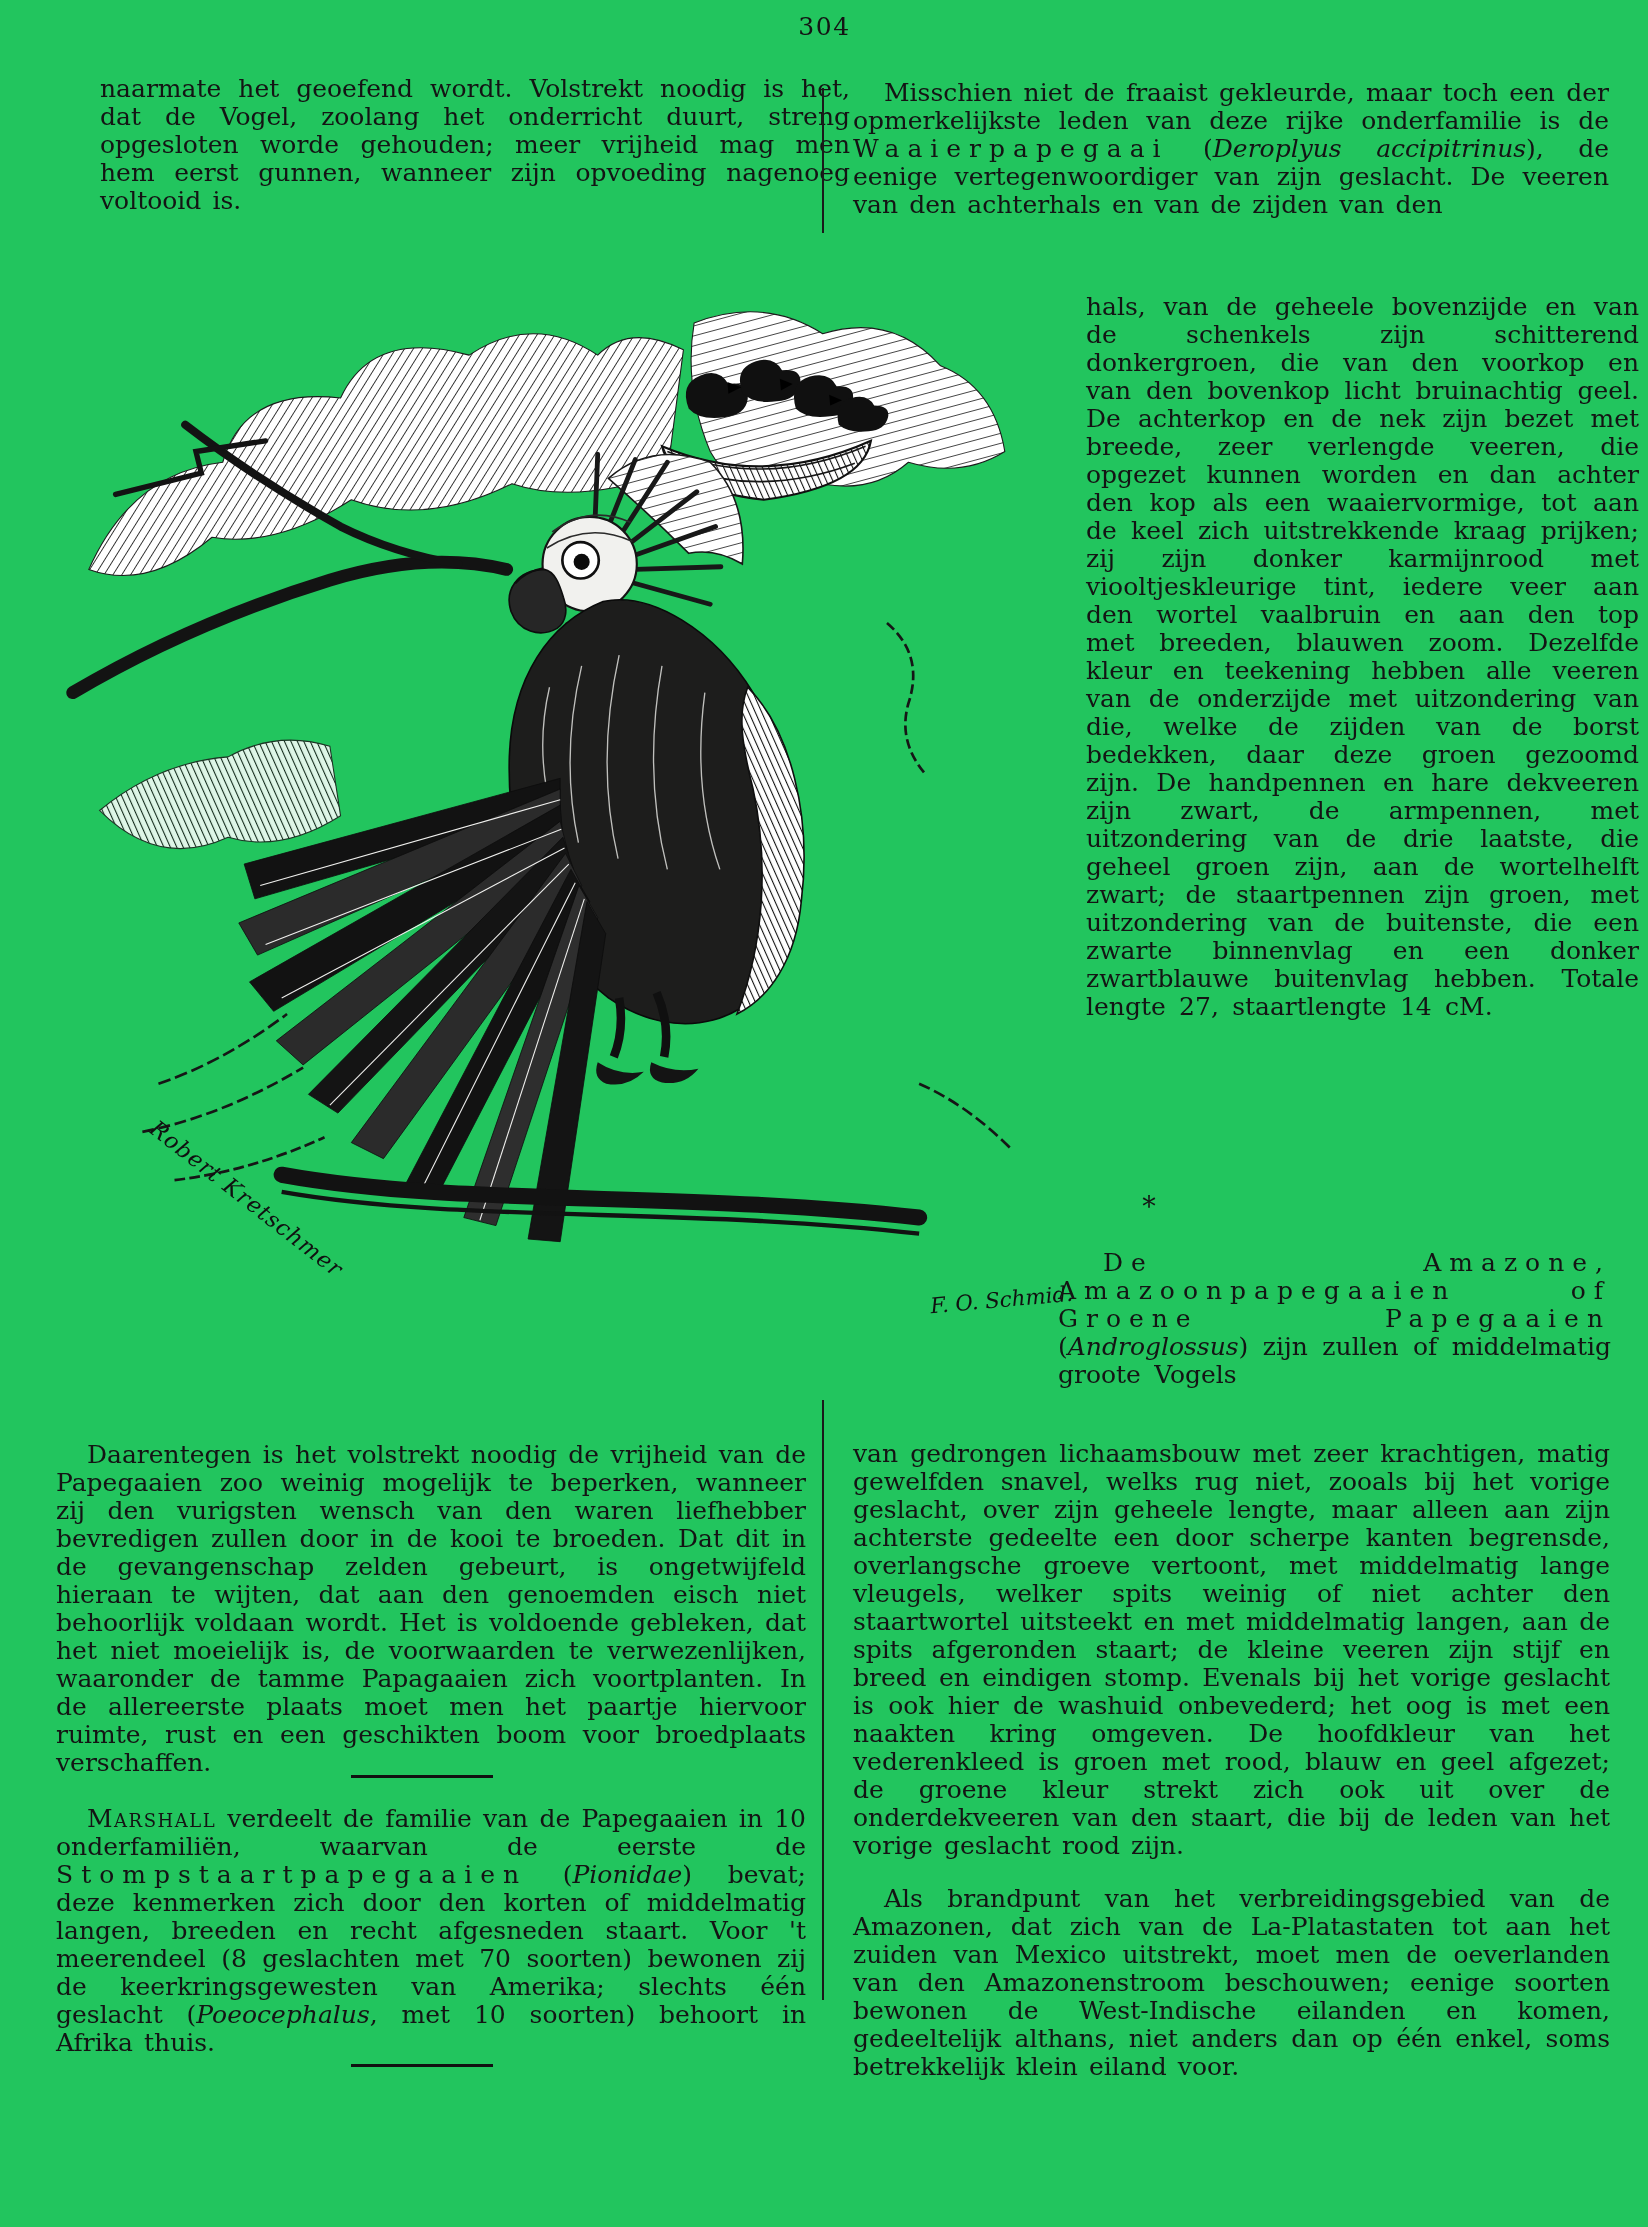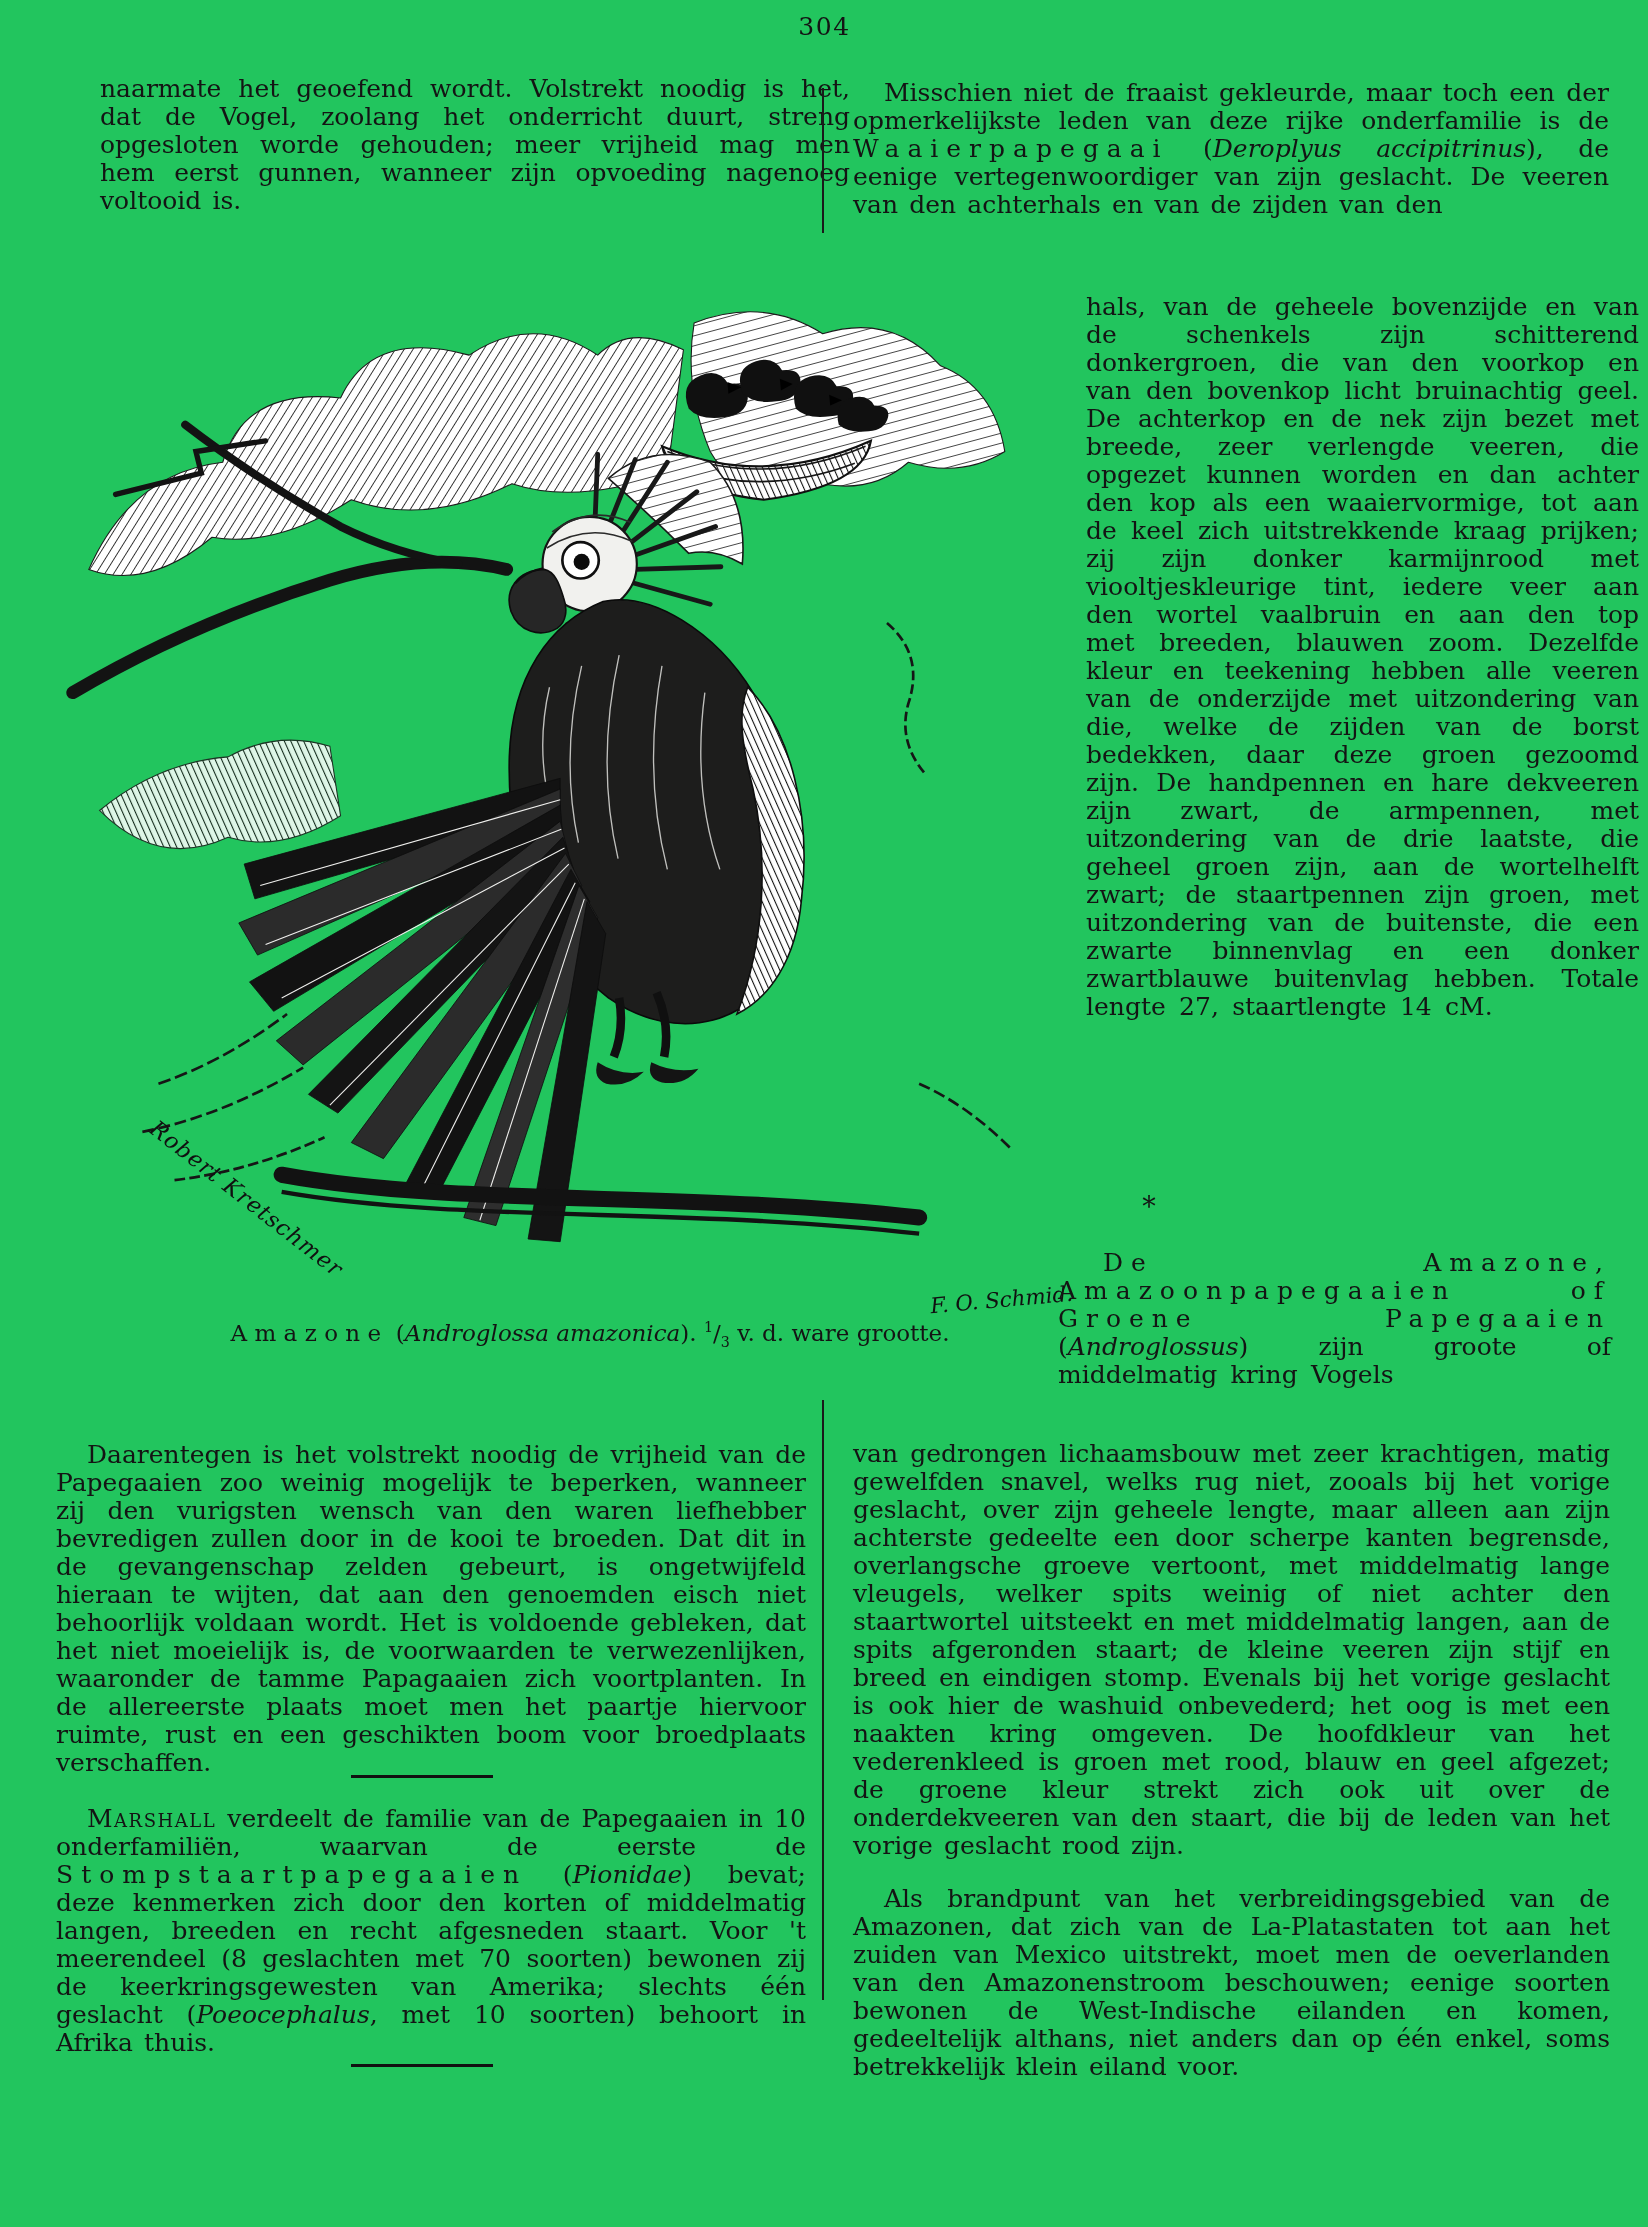--- a/index.html
+++ b/index.html
@@ -180,7 +180,6 @@
   <div class="abs sig-artist">Robert Kretschmer</div>
   <div class="abs sig-engraver">F. O. Schmid.</div>
 
-  <div class="abs caption"><span class="seg-sp">Amazone</span><span class="seg-n"> (</span><span class="seg-i">Androglossa amazonica</span><span class="seg-n">). </span><span class="seg-sup">1</span><span class="seg-n">/</span><span class="seg-sub">3</span><span class="seg-n"> v. d. ware grootte.</span></div>
 
   <div class="abs narrowcol">
     <p class="par narrowpar">hals, van de geheele bovenzijde en van de schenkels zijn schitterend donkergroen, die van den voorkop en van den bovenkop licht bruinachtig geel. De achterkop en de nek zijn bezet met breede, zeer verlengde veeren, die opgezet kunnen worden en dan achter den kop als een waaiervormige, tot aan de keel zich uitstrekkende kraag prijken; zij zijn donker karmijnrood met viooltjeskleurige tint, iedere veer aan den wortel vaalbruin en aan den top met breeden, blauwen zoom. Dezelfde kleur en teekening hebben alle veeren van de onderzijde met uitzondering van die, welke de zijden van de borst bedekken, daar deze groen gezoomd zijn. De handpennen en hare dekveeren zijn zwart, de armpennen, met uitzondering van de drie laatste, die geheel groen zijn, aan de wortelhelft zwart; de staartpennen zijn groen, met uitzondering van de buitenste, die een zwarte binnenvlag en een donker zwartblauwe buitenvlag hebben. Totale lengte 27, staartlengte 14 cM.</p>

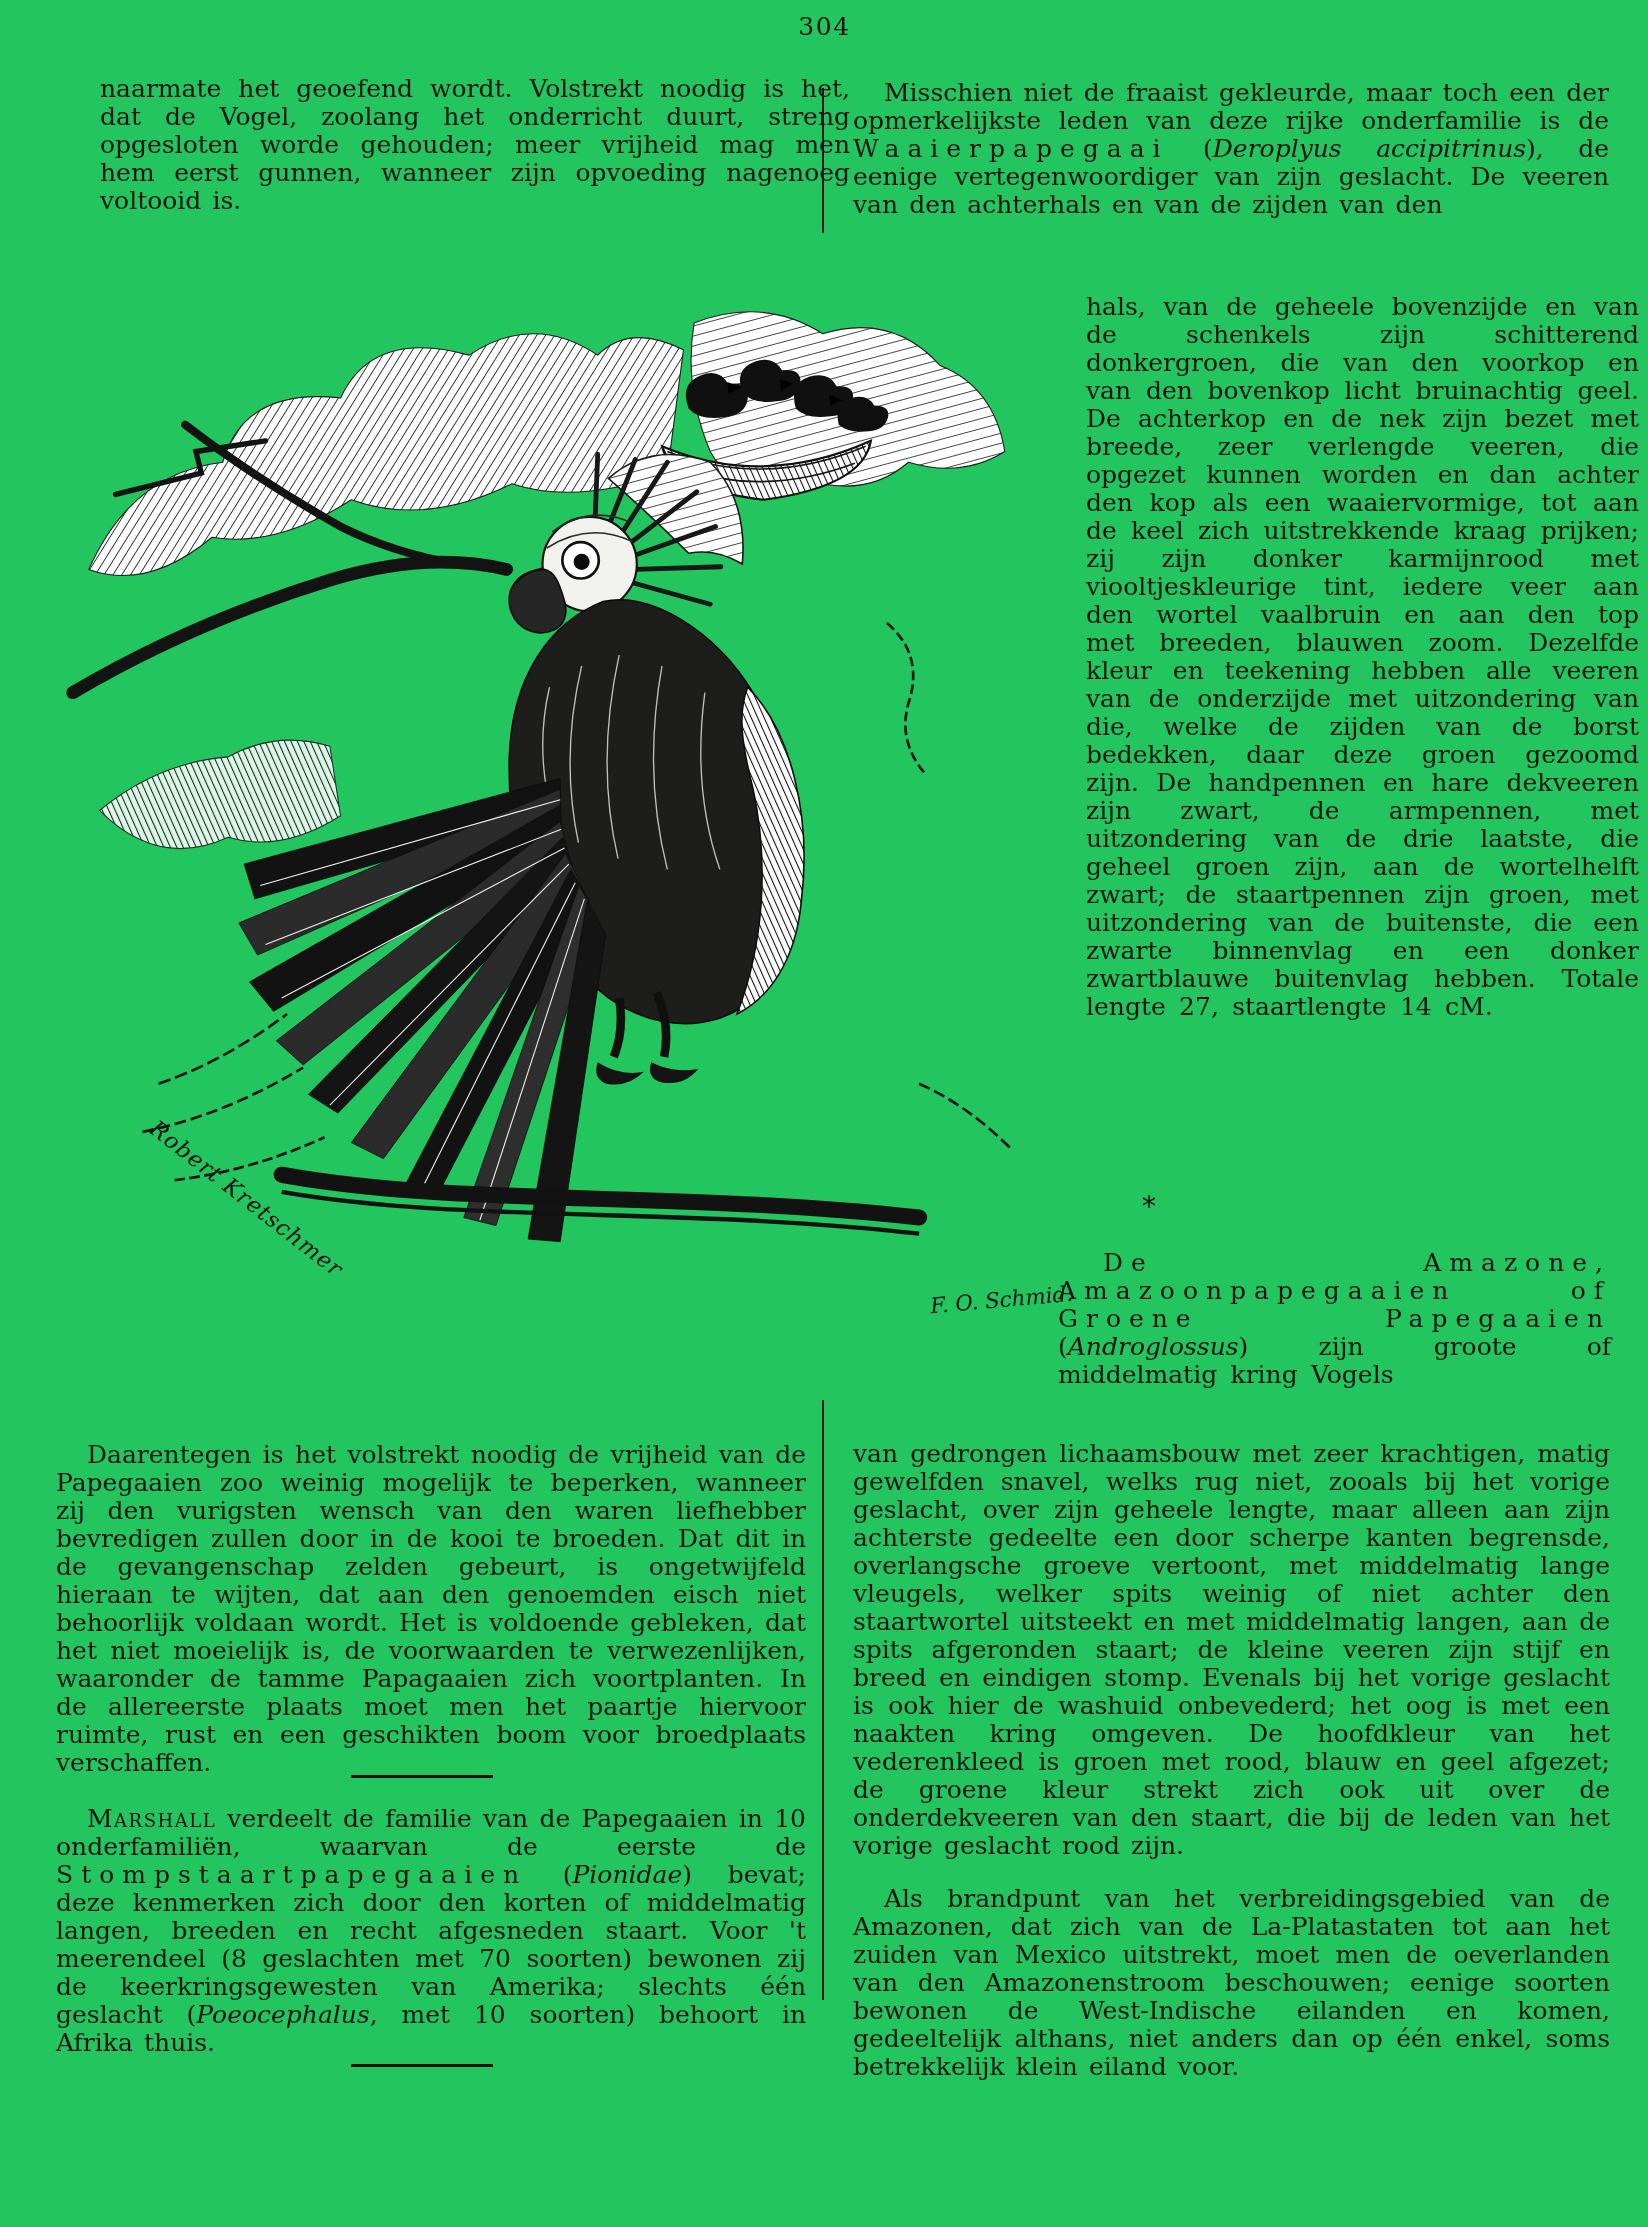--- a/index.html
+++ b/index.html
@@ -187,7 +187,7 @@
 
   <div class="abs asterisk">*</div>
 
-  <div class="abs amazonen par narrowpar indent-lg"><span class="seg-sp">De Amazone, Amazoonpapegaaien of Groene Papegaaien</span><span class="seg-n"> (</span><span class="seg-i">Androglossus</span><span class="seg-n">) zijn groote of middelmatig kring Vogels</span></div>
+  <div class="abs amazonen par narrowpar indent-lg"><span class="seg-sp">De Amazone, Amazoonpapegaaien of Groene Papegaaien</span><span class="seg-n"> (</span><span class="seg-i">Androglossus</span><span class="seg-n">) zijn zullen of middelmatig groote Vogels</span></div>
 
   <div class="abs leftlower">
     <p class="par indent">Daarentegen is het volstrekt noodig de vrijheid van de Papegaaien zoo weinig mogelijk te beperken, wanneer zij den vurigsten wensch van den waren liefhebber bevredigen zullen door in de kooi te broeden. Dat dit in de gevangenschap zelden gebeurt, is ongetwijfeld hieraan te wijten, dat aan den genoemden eisch niet behoorlijk voldaan wordt. Het is voldoende gebleken, dat het niet moeielijk is, de voorwaarden te verwezenlijken, waaronder de tamme Papagaaien zich voortplanten. In de allereerste plaats moet men het paartje hiervoor ruimte, rust en een geschikten boom voor broedplaats verschaffen.</p>

